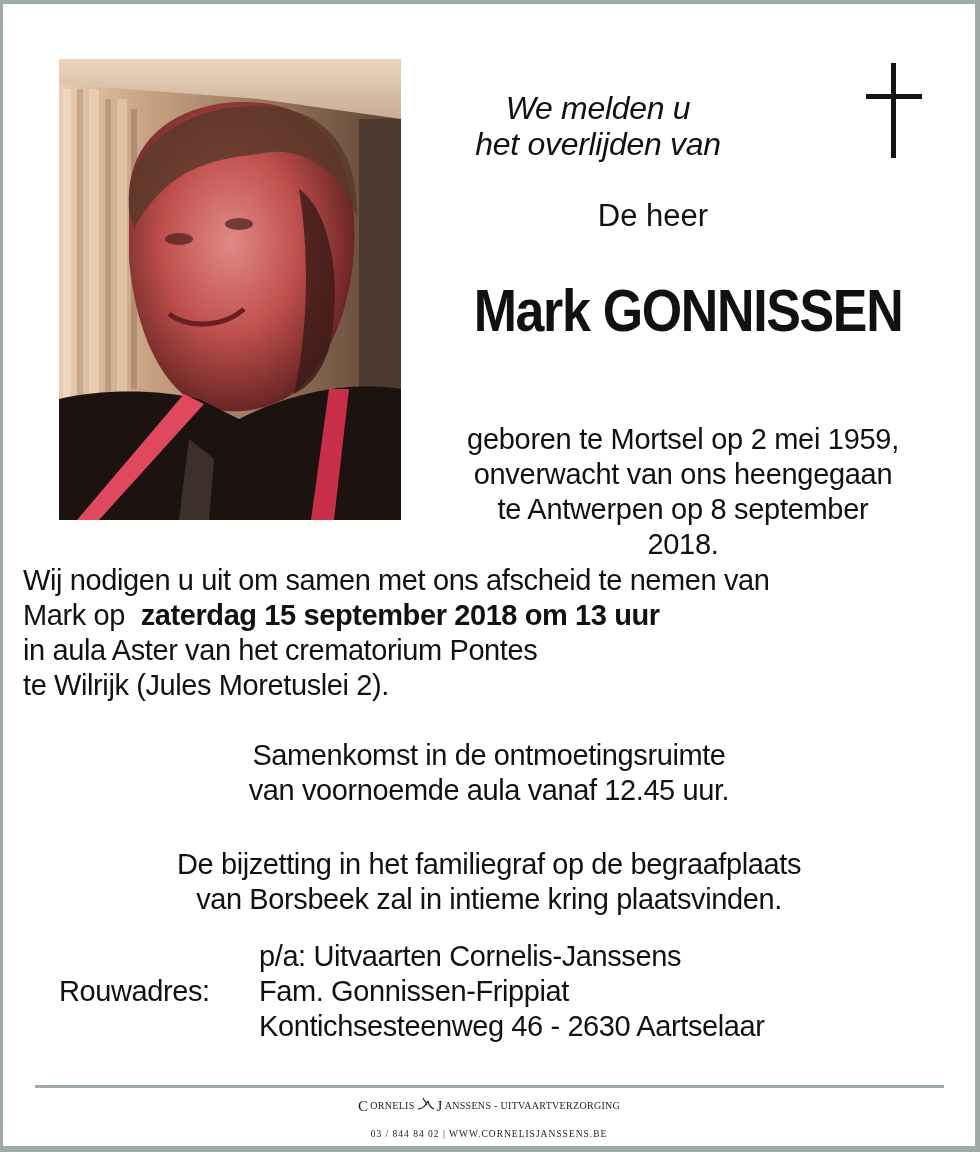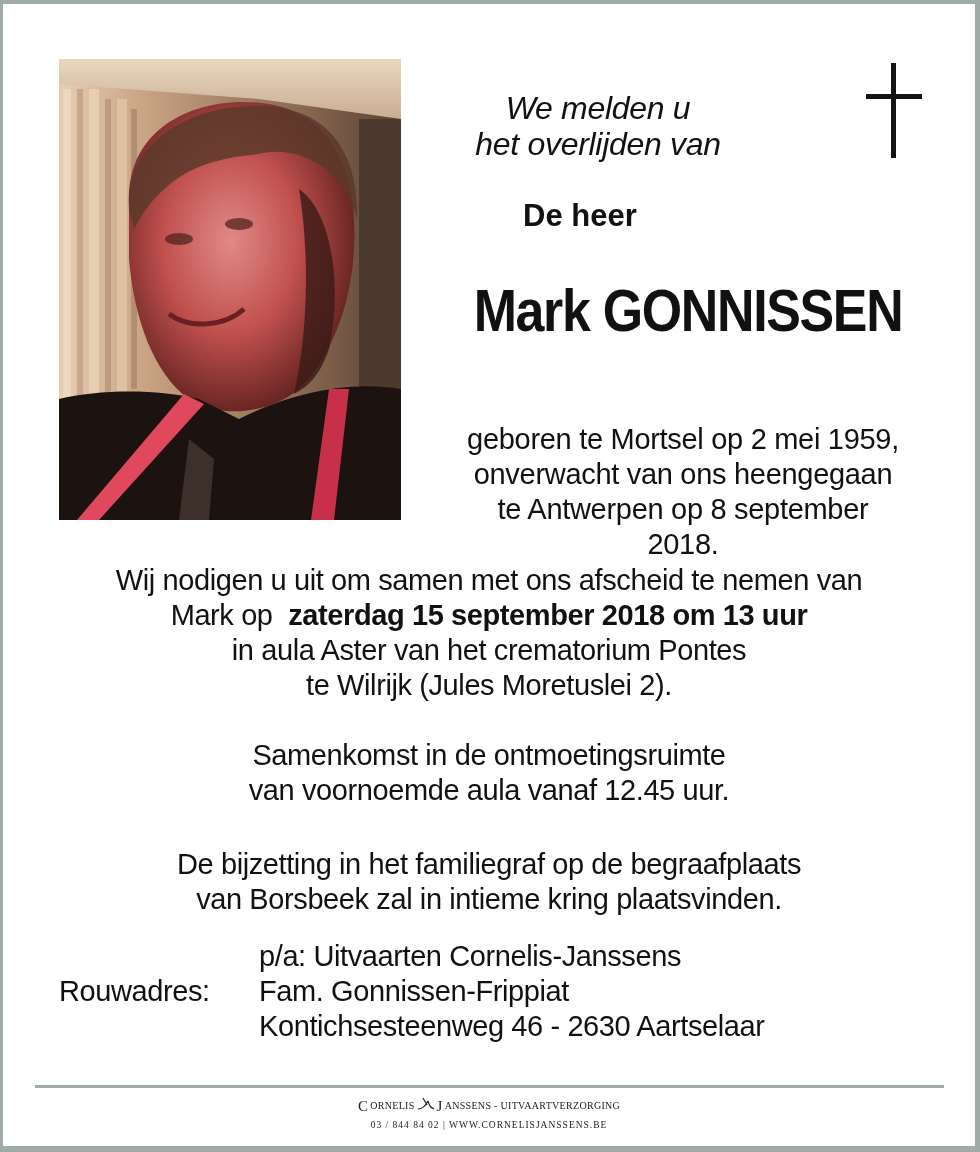--- a/index.html
+++ b/index.html
@@ -71,10 +71,9 @@
       left: 520px;
       top: 193px;
       width: 260px;
-      text-align: left;
+      text-align: center;
       font-size: 31px;
       line-height: 38px;
-      font-weight: bold;
     }
     .name {
       position: absolute;

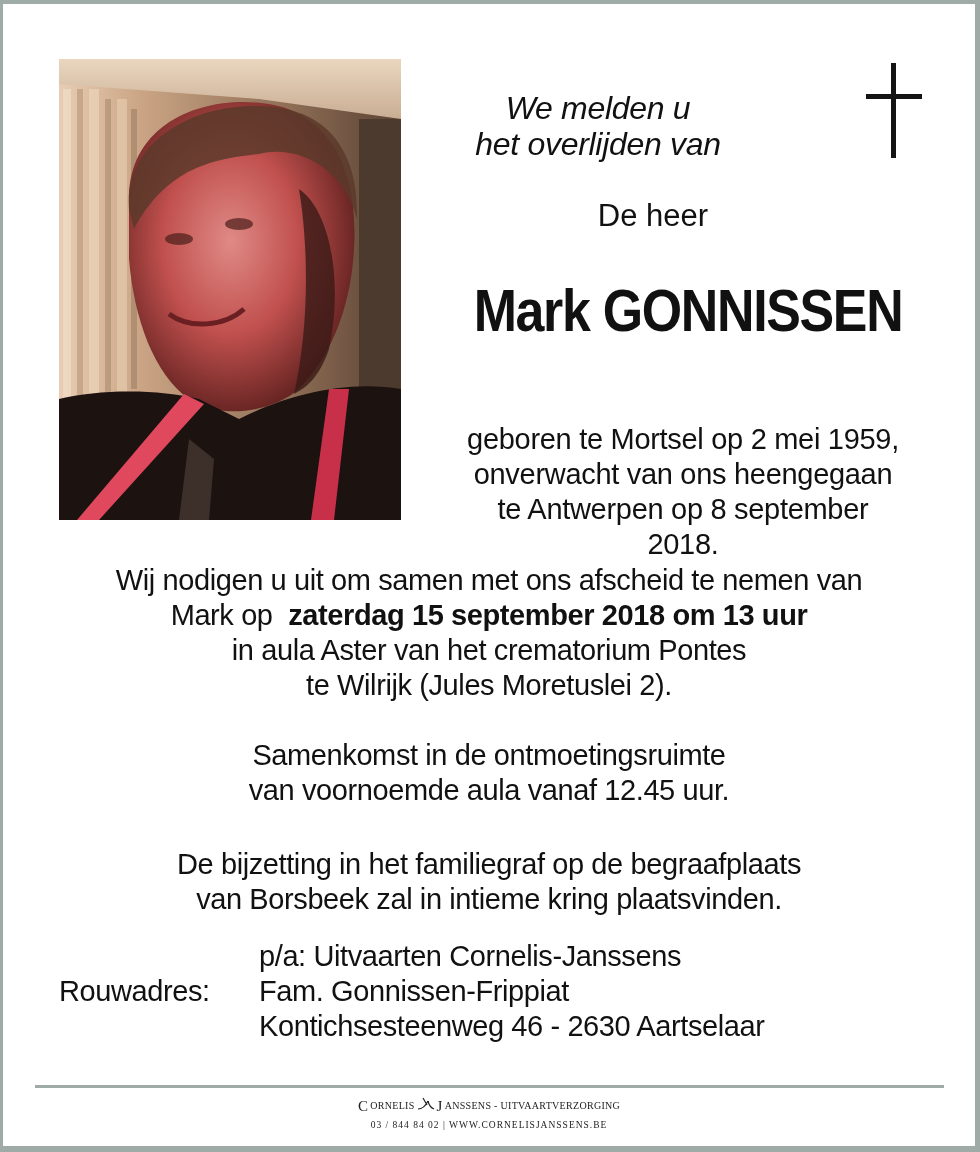--- a/index.html
+++ b/index.html
@@ -104,7 +104,7 @@
       left: 20px;
       top: 559px;
       width: 932px;
-      text-align: center;
+      text-align: left;
       font-size: 29px;
       line-height: 35px;
       letter-spacing: -0.4px;

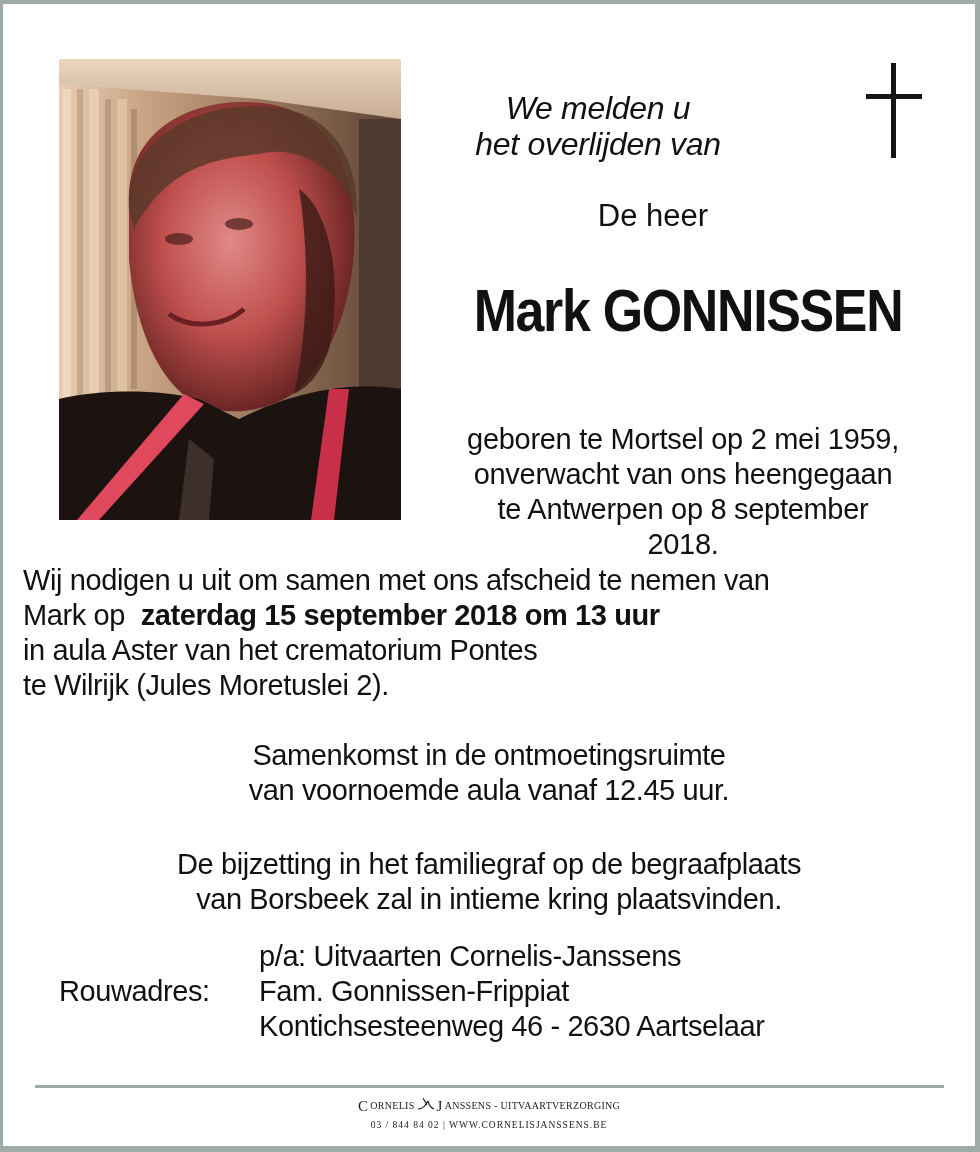--- a/index.html
+++ b/index.html
@@ -176,7 +176,7 @@
       font-size: 9.5px;
       line-height: 14px;
       letter-spacing: 1px;
-      margin-top: 3px;
+      margin-top: 12px;
     }
   </style>
 </head>

